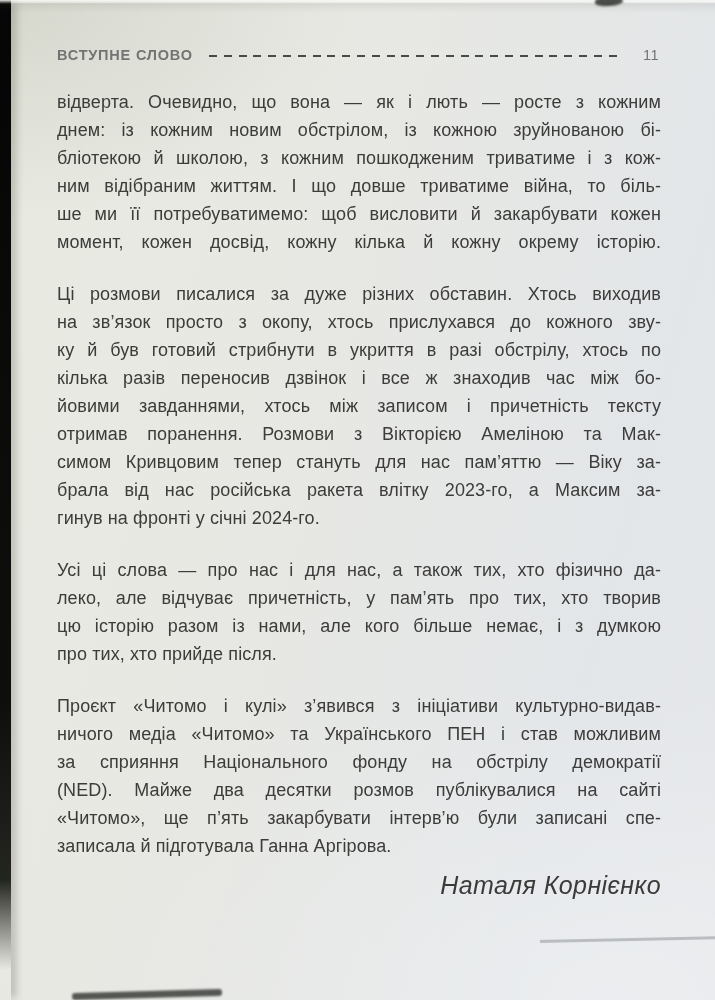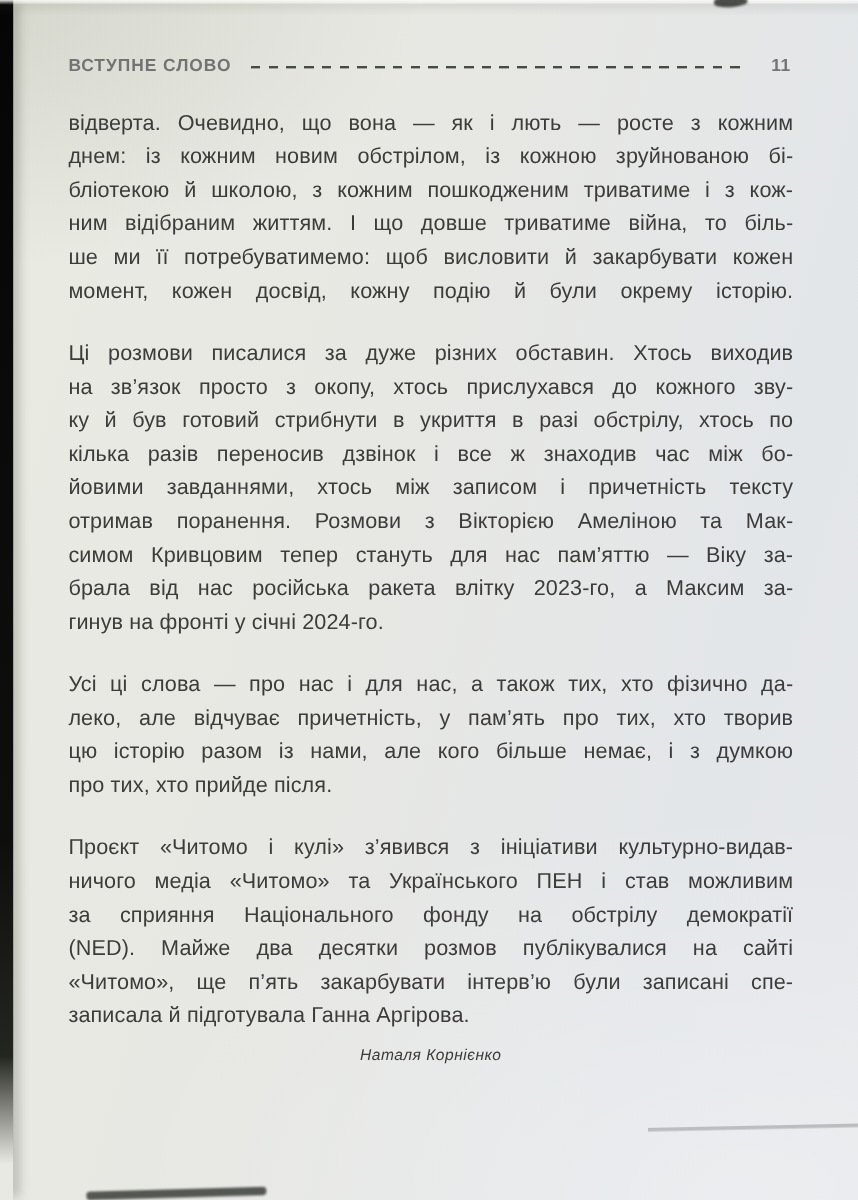--- a/index.html
+++ b/index.html
@@ -64,7 +64,7 @@
     background:repeating-linear-gradient(90deg,#454c43 0 8px,rgba(0,0,0,0) 8px 14.8px);
   }
   .page-number{
-    font-weight:bold;letter-spacing:0.5px;padding-right:2px;
+    font-weight:normal;letter-spacing:0.5px;padding-right:2px;
   }
 
   .para{margin-top:24px;font-size:18px;line-height:28px;letter-spacing:0.1px;}

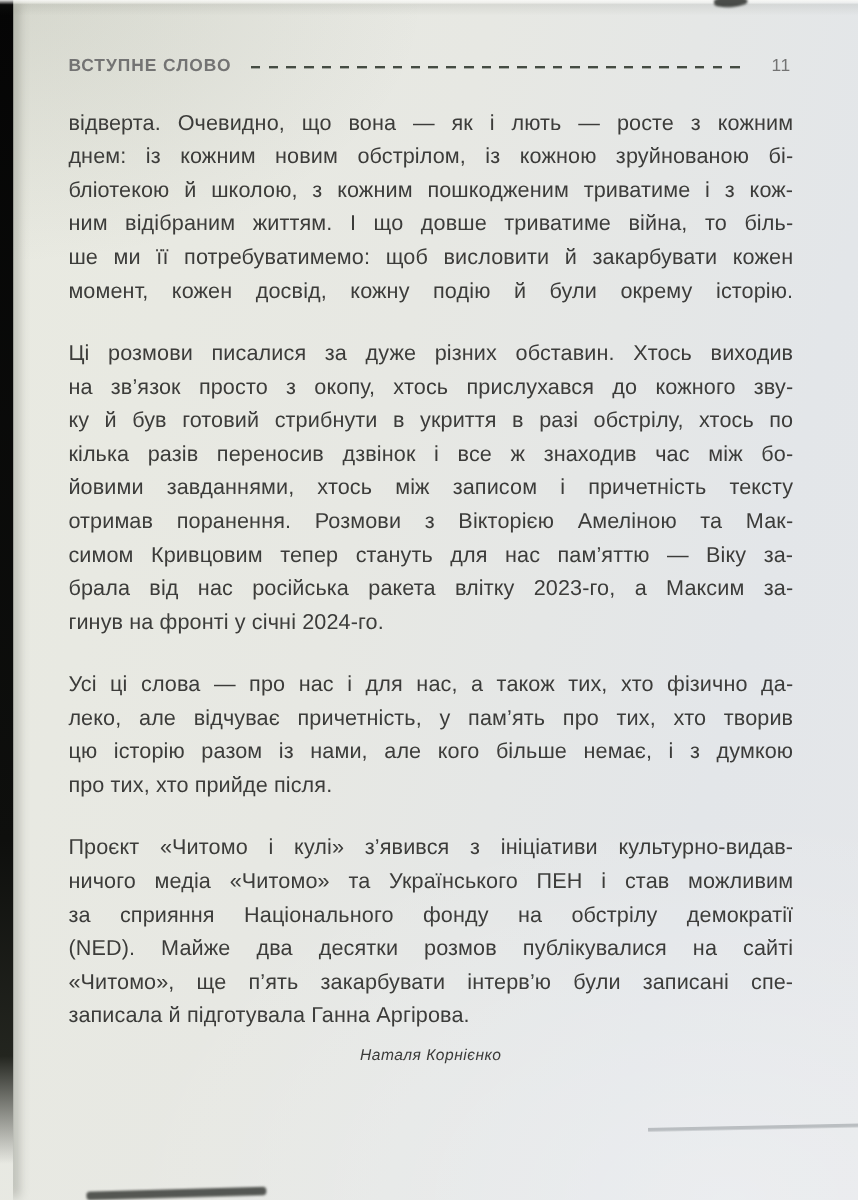--- a/index.html
+++ b/index.html
@@ -108,7 +108,7 @@
         <div class="line">бліотекою й школою, з кожним пошкодженим триватиме і з кож-</div>
         <div class="line">ним відібраним життям. І що довше триватиме війна, то біль-</div>
         <div class="line">ше ми її потребуватимемо: щоб висловити й закарбувати кожен</div>
-        <div class="line last">момент, кожен досвід, кожну подію й були окрему історію.</div>
+        <div class="line last">момент, кожен досвід, кожну кілька й кожну окрему історію.</div>
       </div>
     <div class="para">
         <div class="line">Ці розмови писалися за дуже різних обставин. Хтось виходив</div>

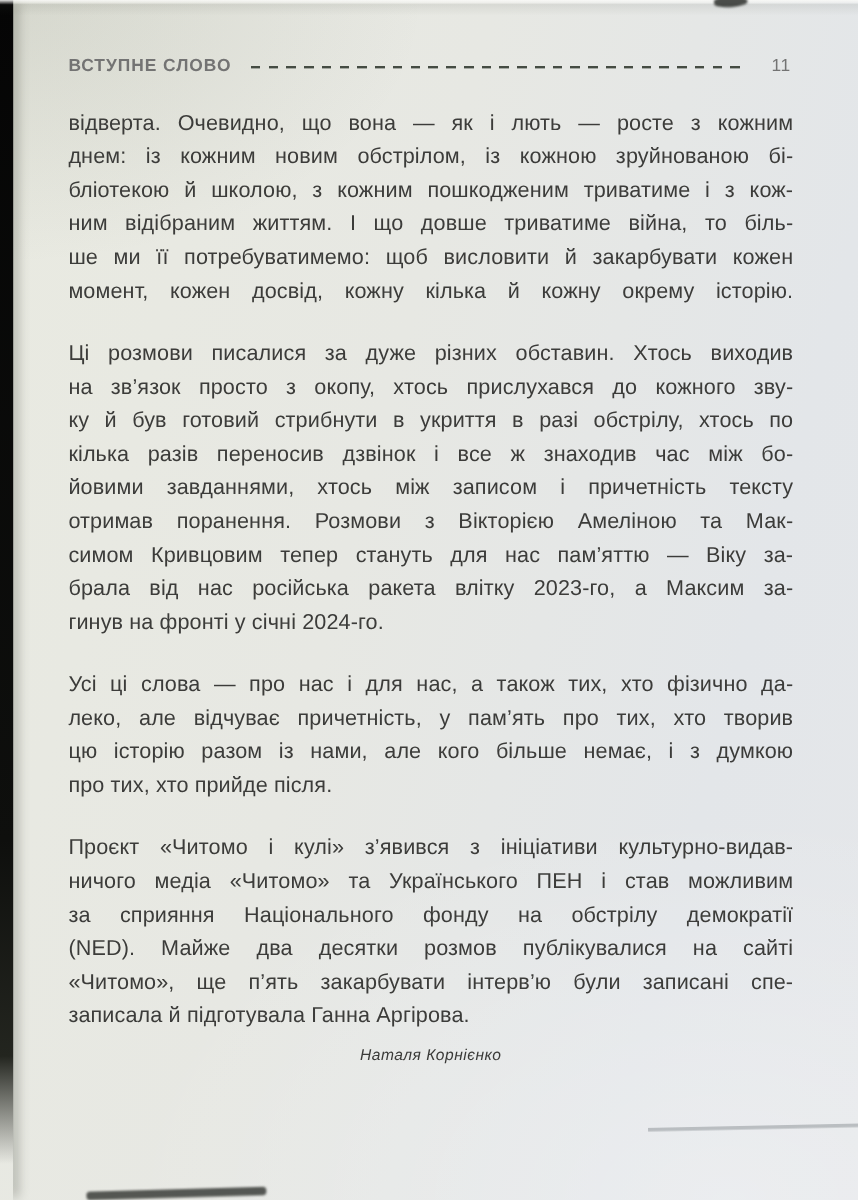--- a/index.html
+++ b/index.html
@@ -75,9 +75,9 @@
 
   .signature{
     margin-top:11px;
-    text-align:center;
+    text-align:right;
     font-style:italic;
-    font-size:13px;
+    font-size:25px;
     letter-spacing:0.4px;
     color:#3a3a38;
   }

